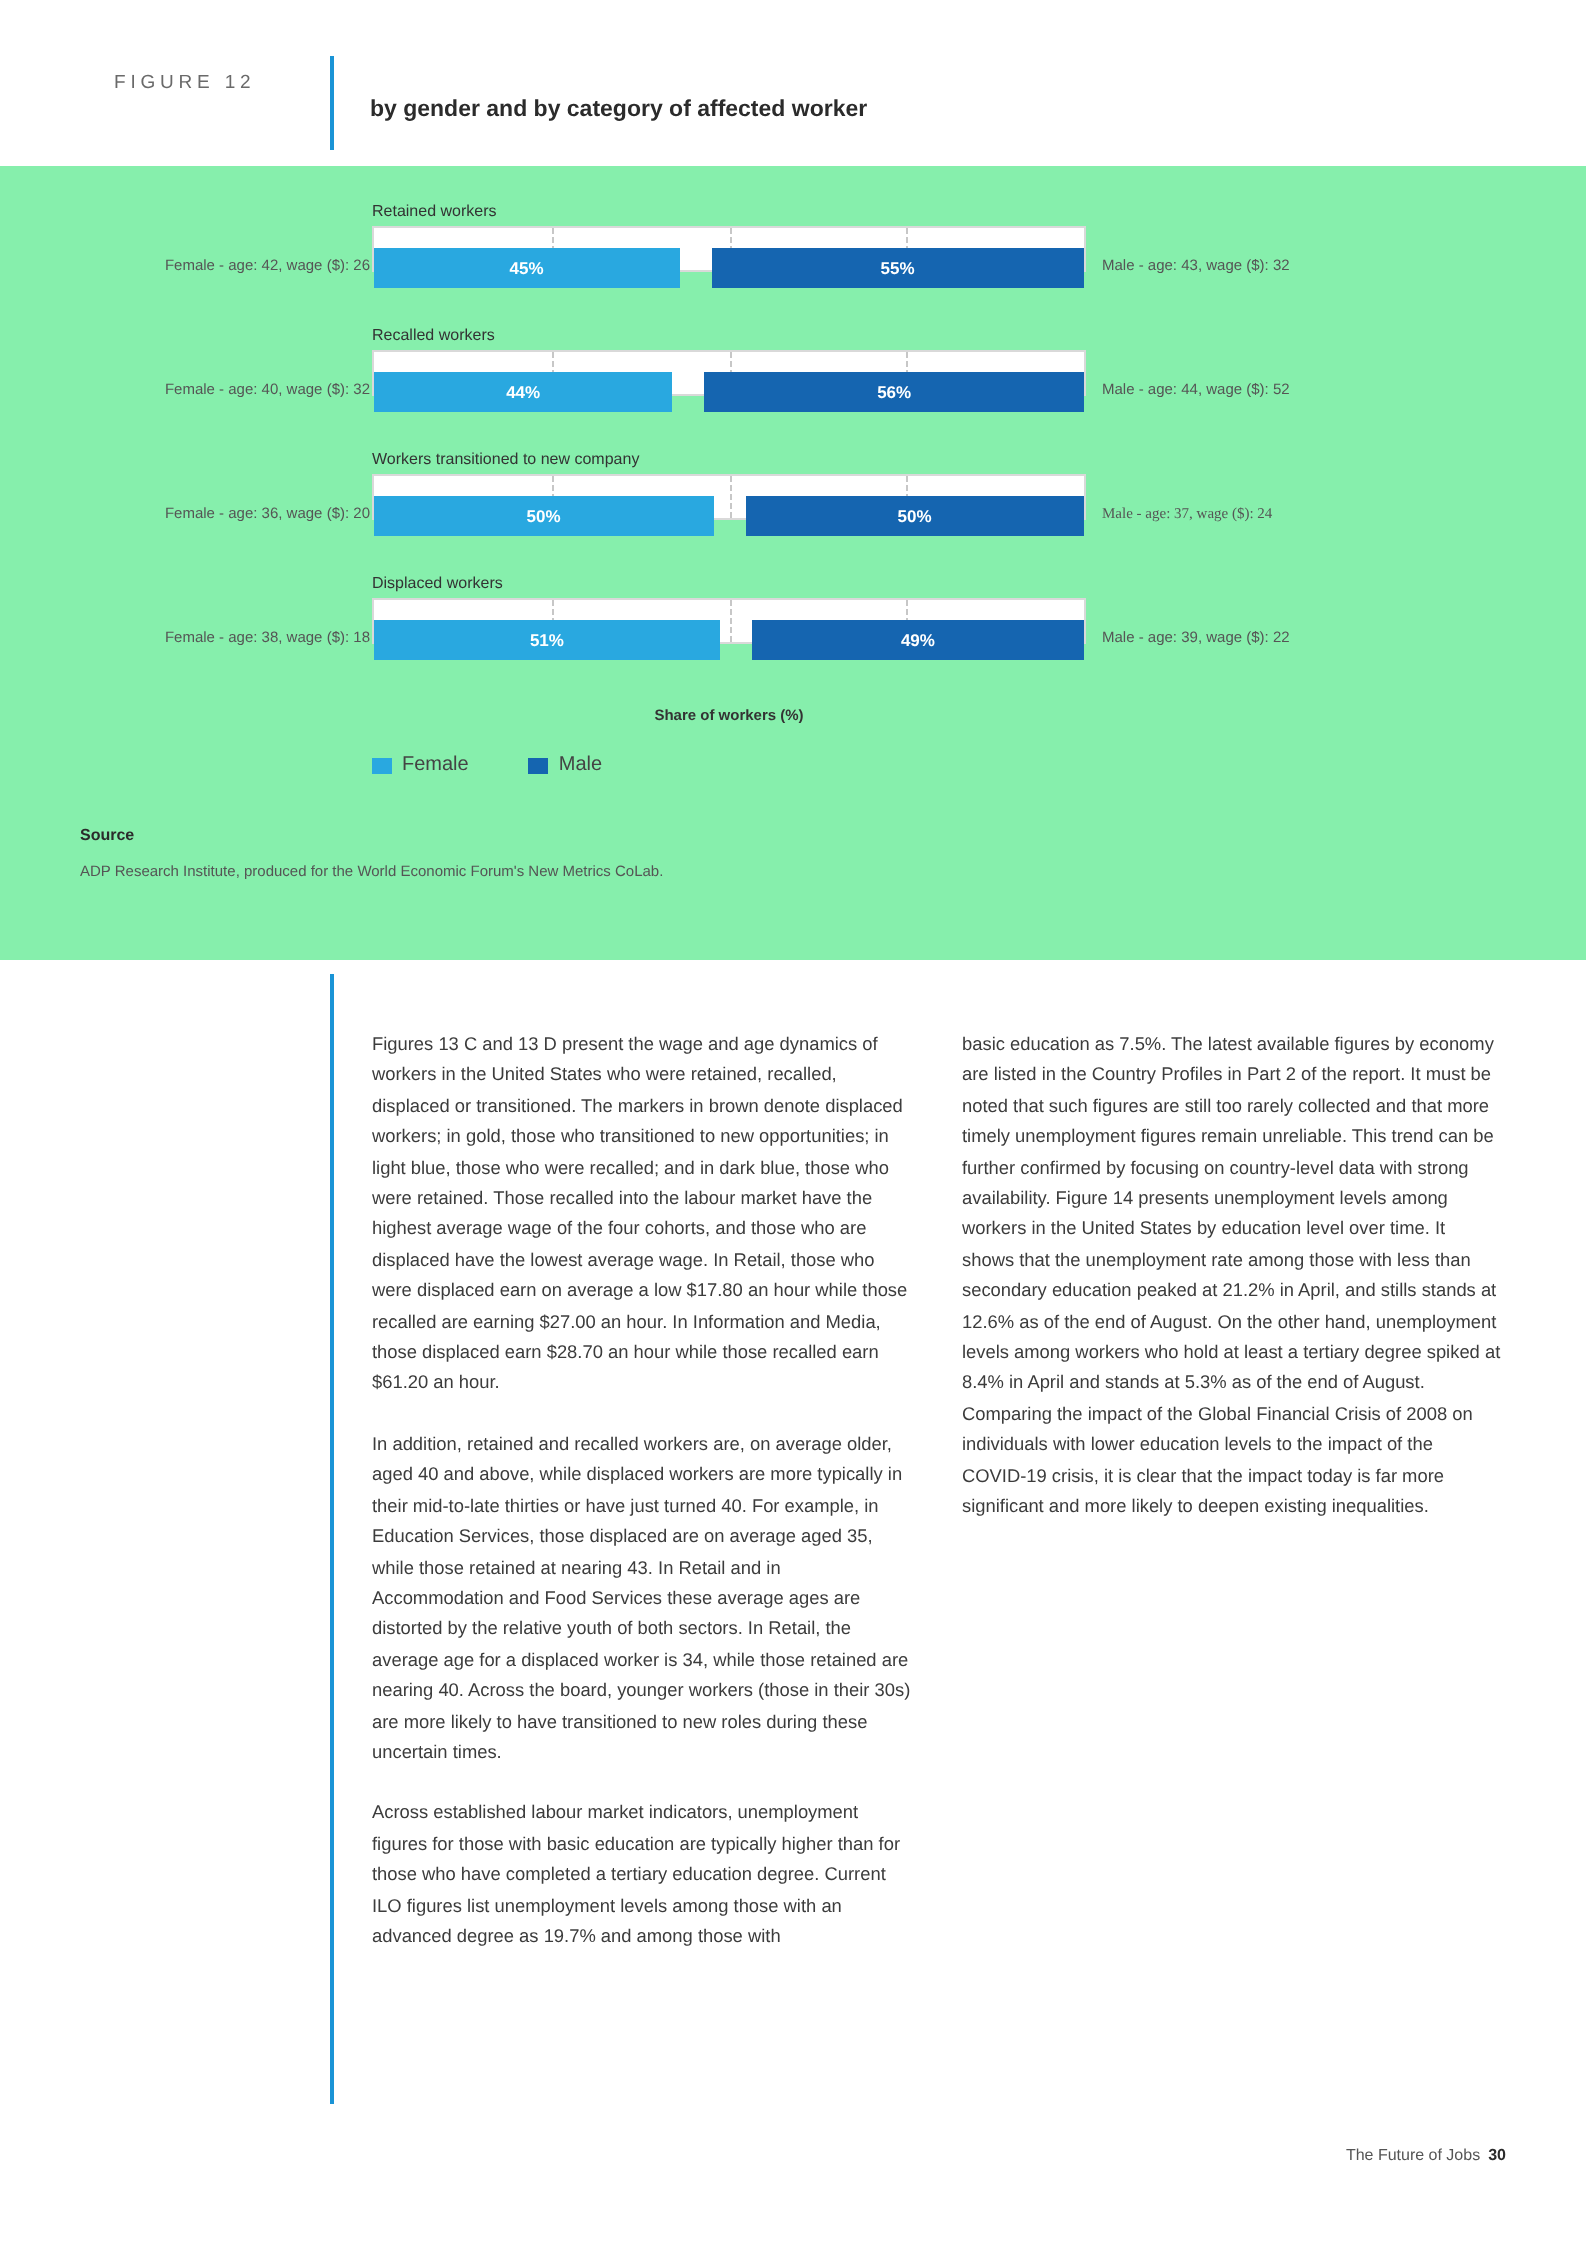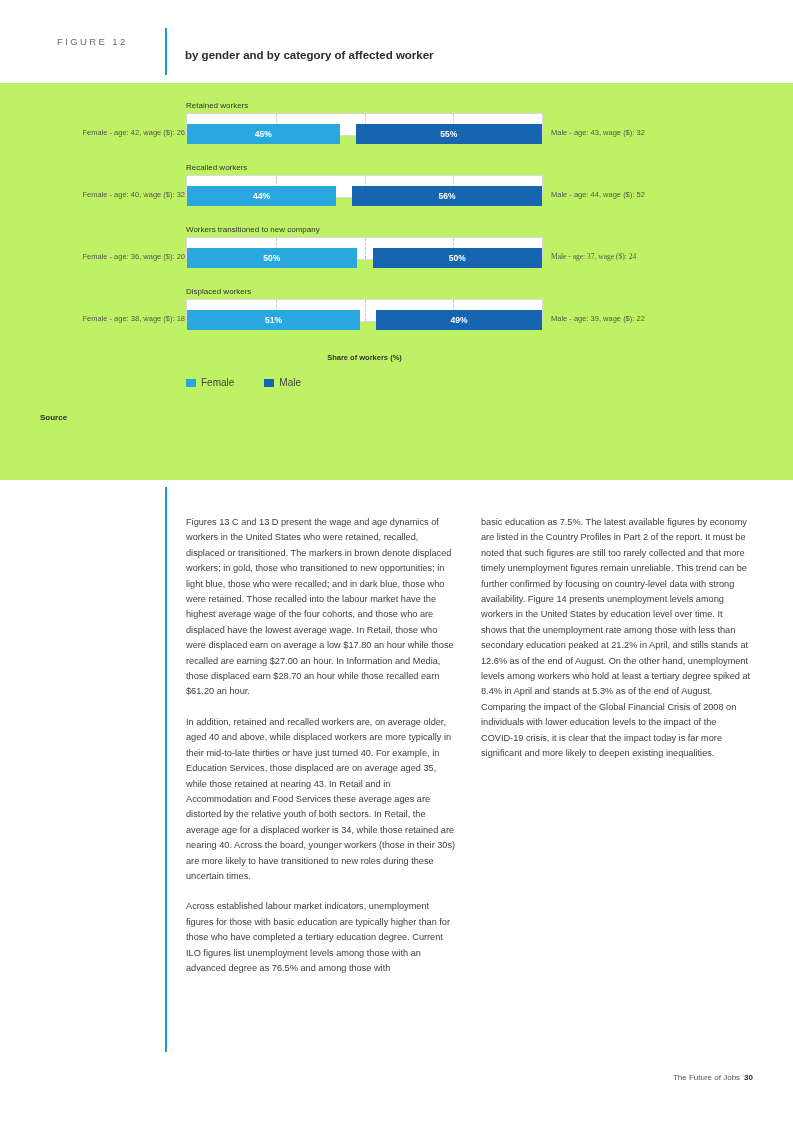--- a/index.html
+++ b/index.html
@@ -59,7 +59,7 @@
     left: 0;
     width: 793px;
     height: 397px;
-    background: #bef264;
+    background: #86efac;
   }
 
   .group {

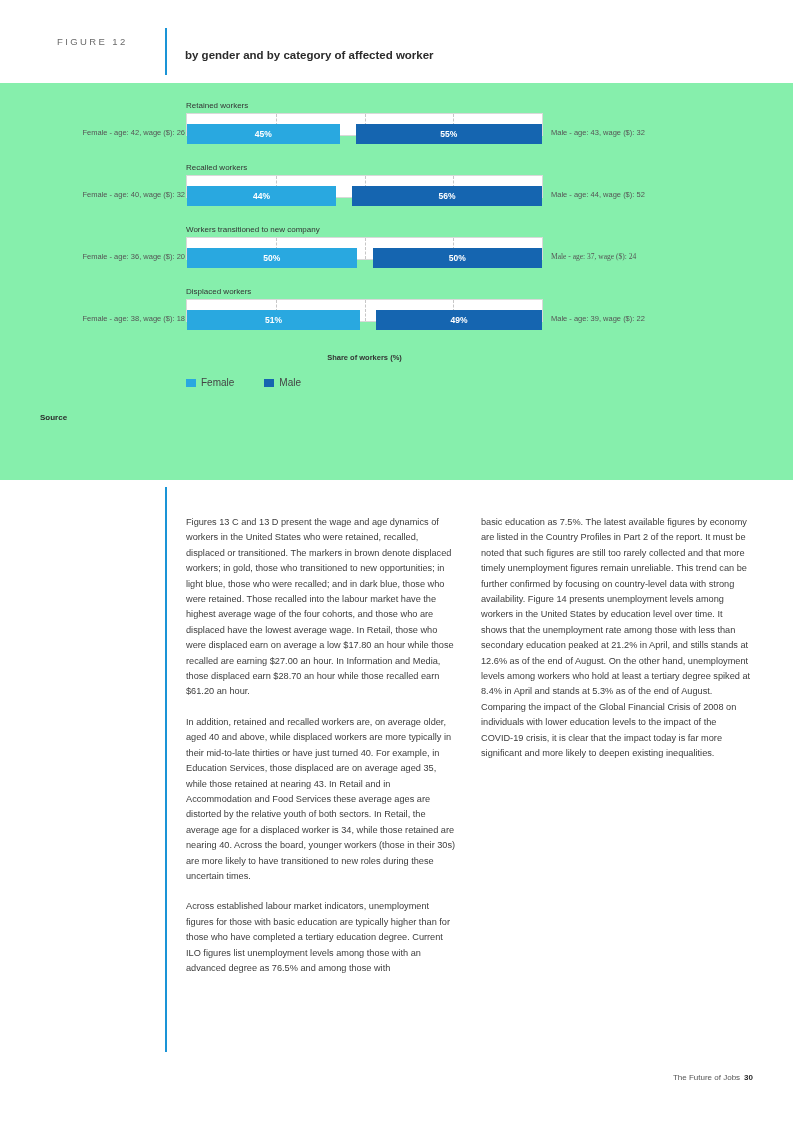--- a/index.html
+++ b/index.html
@@ -292,6 +292,7 @@
 
   <div class="source-block">
     <div class="source-title">Source</div>
+    <div class="source-text">ADP Research Institute, produced for the World Economic Forum's New Metrics CoLab.</div>
   </div>
 </div>
 

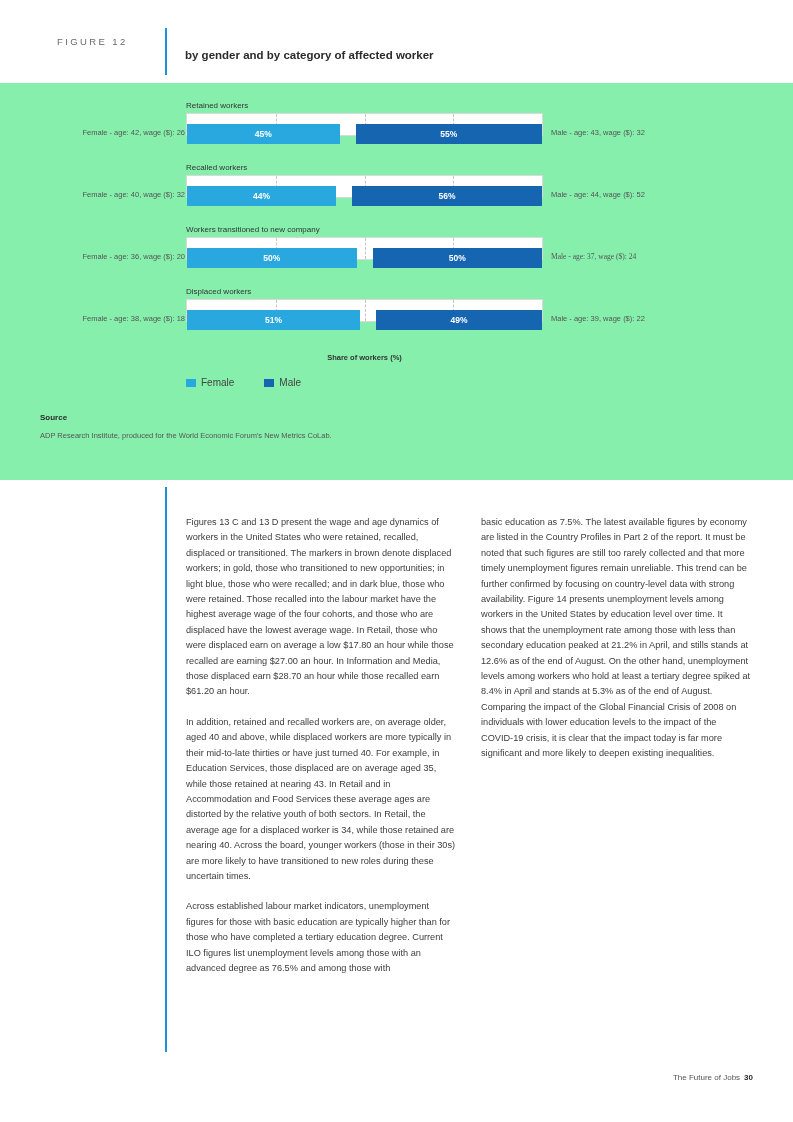--- a/index.html
+++ b/index.html
@@ -301,7 +301,7 @@
 <div class="col left">
   <p>Figures 13 C and 13 D present the wage and age dynamics of workers in the United States who were retained, recalled, displaced or transitioned. The markers in brown denote displaced workers; in gold, those who transitioned to new opportunities; in light blue, those who were recalled; and in dark blue, those who were retained. Those recalled into the labour market have the highest average wage of the four cohorts, and those who are displaced have the lowest average wage. In Retail, those who were displaced earn on average a low $17.80 an hour while those recalled are earning $27.00 an hour. In Information and Media, those displaced earn $28.70 an hour while those recalled earn $61.20 an hour.</p>
   <p>In addition, retained and recalled workers are, on average older, aged 40 and above, while displaced workers are more typically in their mid-to-late thirties or have just turned 40. For example, in Education Services, those displaced are on average aged 35, while those retained at nearing 43. In Retail and in Accommodation and Food Services these average ages are distorted by the relative youth of both sectors. In Retail, the average age for a displaced worker is 34, while those retained are nearing 40. Across the board, younger workers (those in their 30s) are more likely to have transitioned to new roles during these uncertain times.</p>
-  <p>Across established labour market indicators, unemployment figures for those with basic education are typically higher than for those who have completed a tertiary education degree. Current ILO figures list unemployment levels among those with an advanced degree as 76.5% and among those with</p>
+  <p>Across established labour market indicators, unemployment figures for those with basic education are typically higher than for those who have completed a tertiary education degree. Current ILO figures list unemployment levels among those with an advanced degree as 19.7% and among those with</p>
 </div>
 
 <div class="col right">

